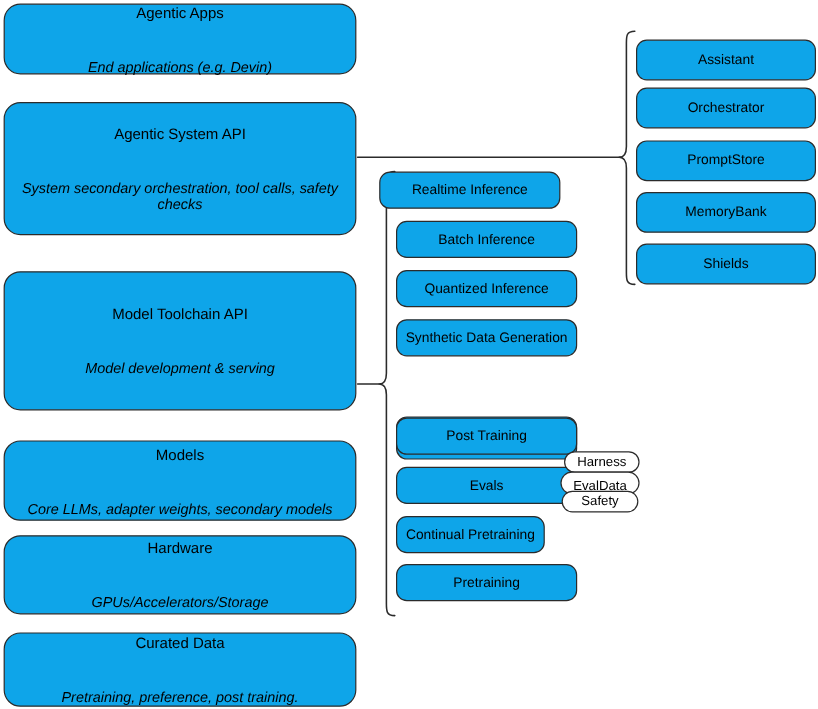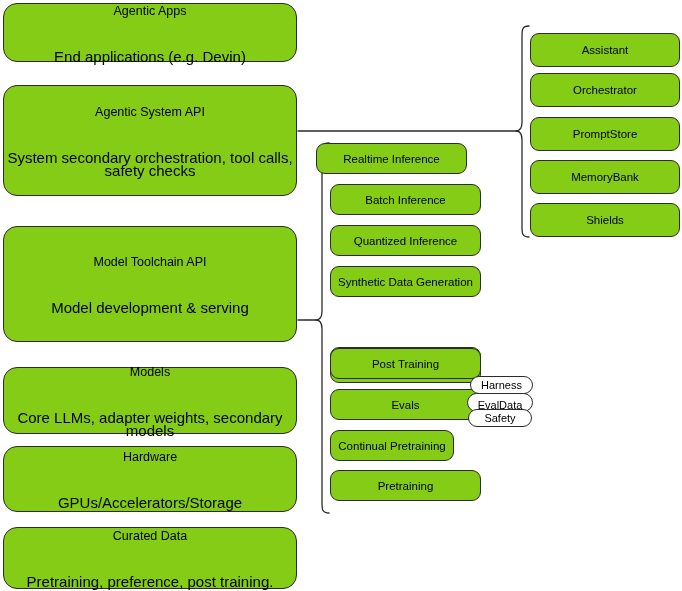--- a/index.html
+++ b/index.html
@@ -26,7 +26,7 @@
     box-sizing: border-box;
     border: 1.3px solid #2b2b2b;
     border-radius: 12px;
-    background: #84cc16;
+    background: #0ea5e9;
     display: flex;
     flex-direction: column;
     align-items: center;

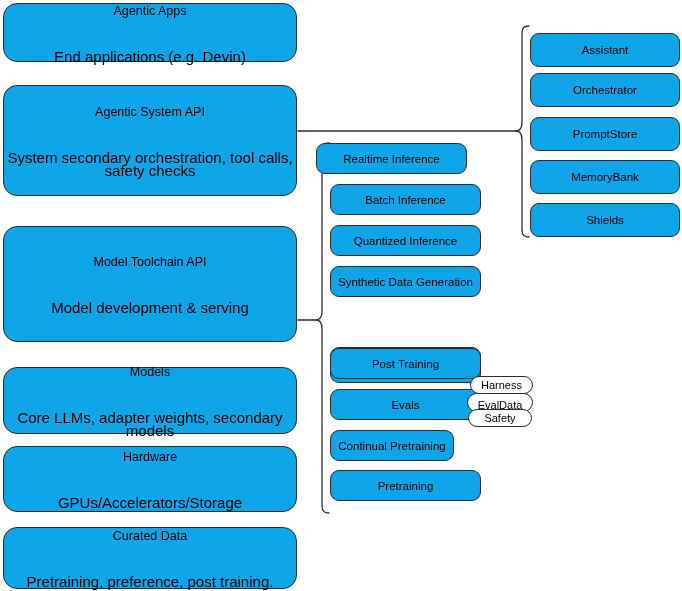--- a/index.html
+++ b/index.html
@@ -45,10 +45,11 @@
     color: #000;
   }
   .layer .subtitle {
-    font-size: 15px;
+    font-size: 12px;
     line-height: 13px;
     color: #000;
     margin-top: 3px;
+    font-style: italic;
   }
 
   

